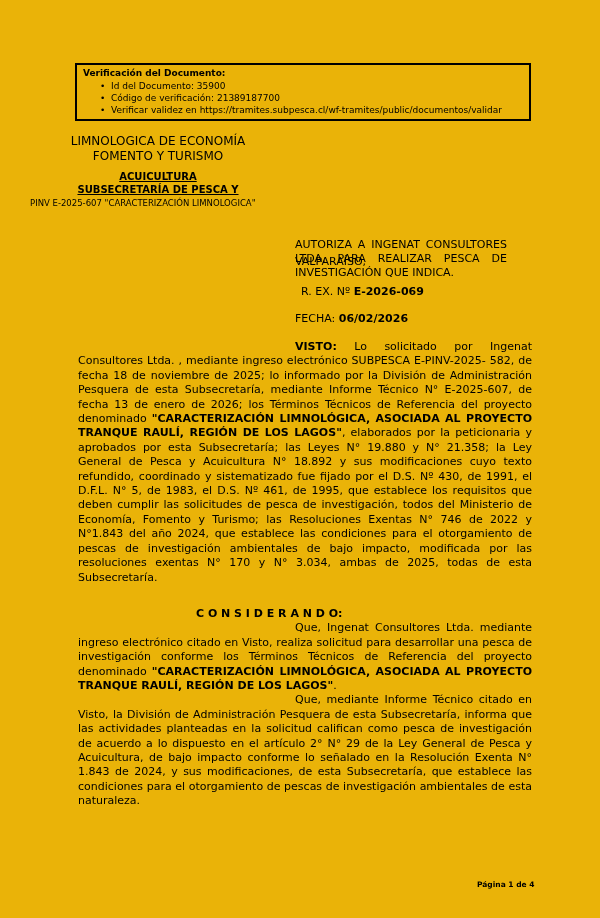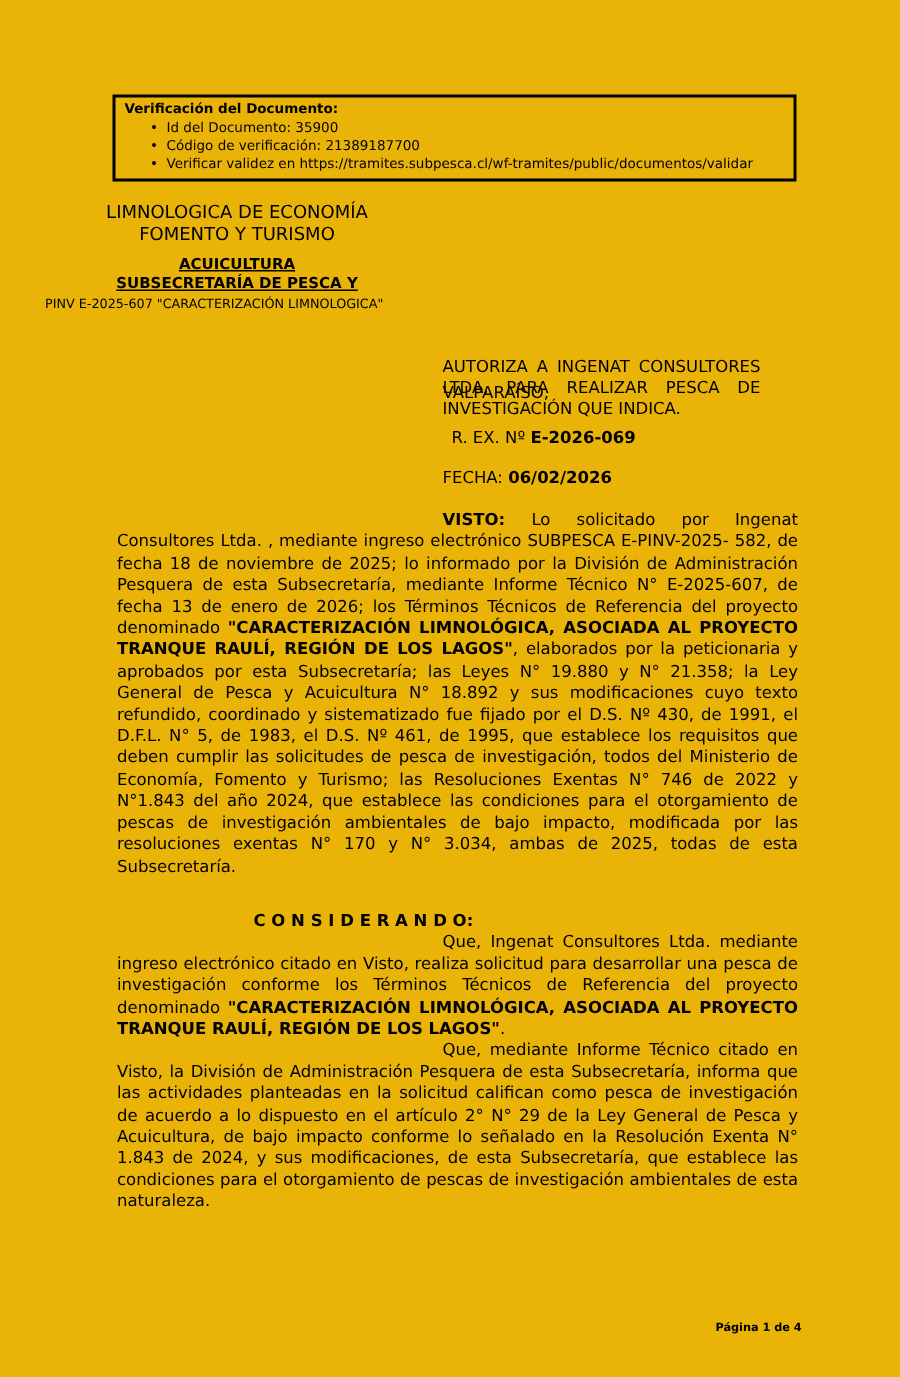--- a/index.html
+++ b/index.html
@@ -61,7 +61,7 @@
   }
   .body-text p { margin: 0; }
   .visto { text-indent: 217px; }
-  .considerando { margin: 22px 0 0 91px; font-weight: bold; }
+  .considerando { margin: 22px 0 0 118px; font-weight: bold; }
   .par-1 { margin-top: 36px; text-indent: 217px; }
   .par-2 { margin-top: 19px; text-indent: 217px; }
 

